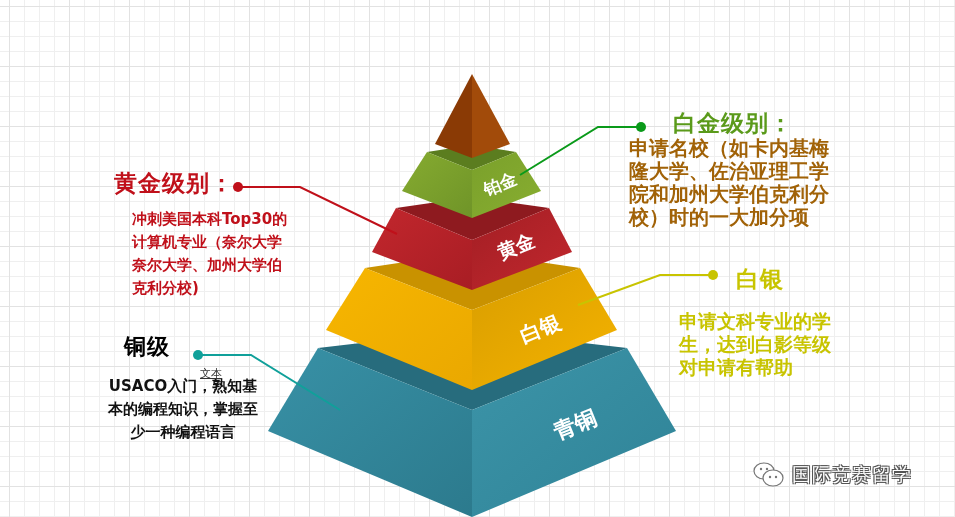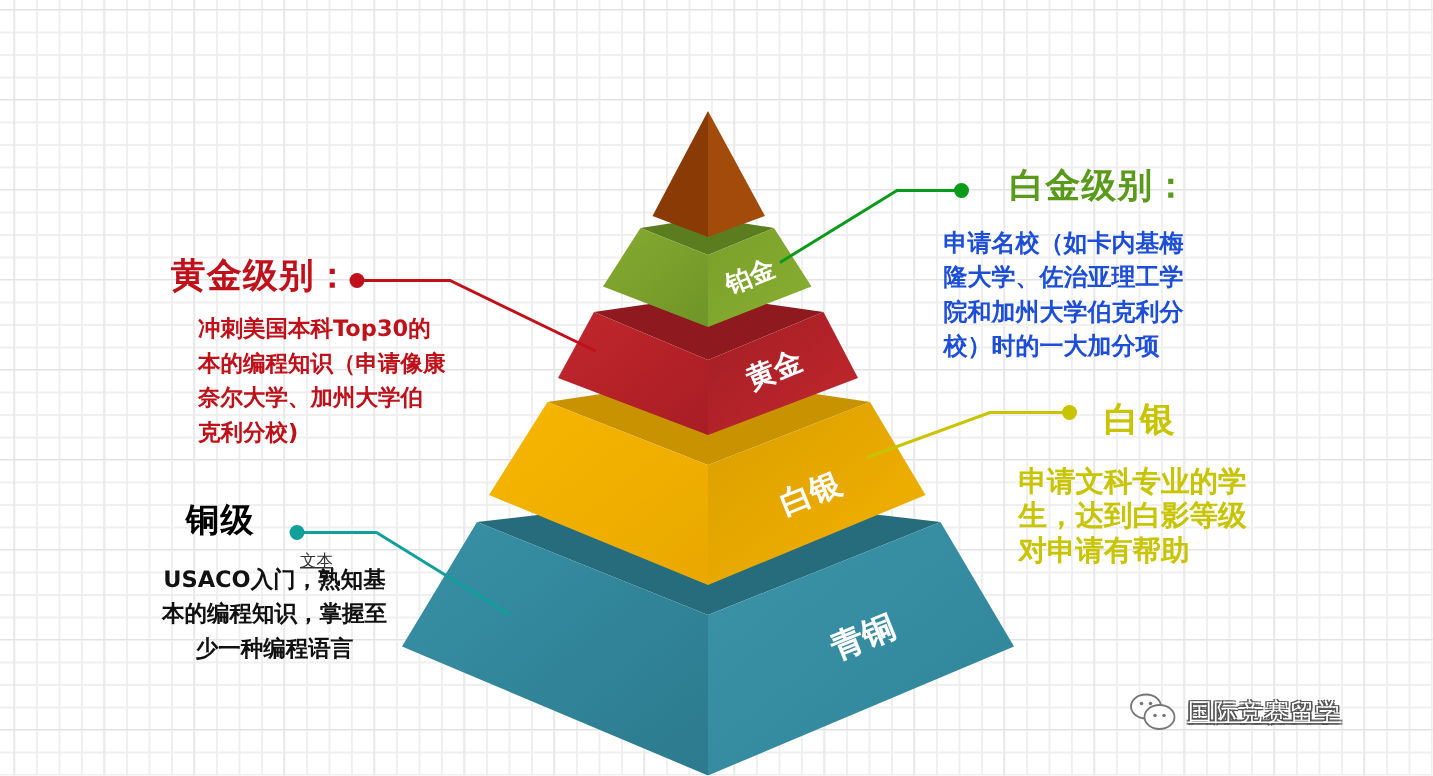--- a/index.html
+++ b/index.html
@@ -133,7 +133,7 @@
 </svg>
 
 <div class="title" style="left:651px; top:108px; font-size:23px; color:#5a9a1a;margin-left:22px;">白金级别：</div>
-<div class="desc" style="left:629px; top:150px; font-size:16px; color:#1d4ed8; width:200px;">申请名校（如卡内基梅
+<div class="desc" style="left:629px; top:137px; font-size:20px; color:#a16207; width:200px;">申请名校（如卡内基梅
 隆大学、佐治亚理工学
 院和加州大学伯克利分
 校）时的一大加分项</div>

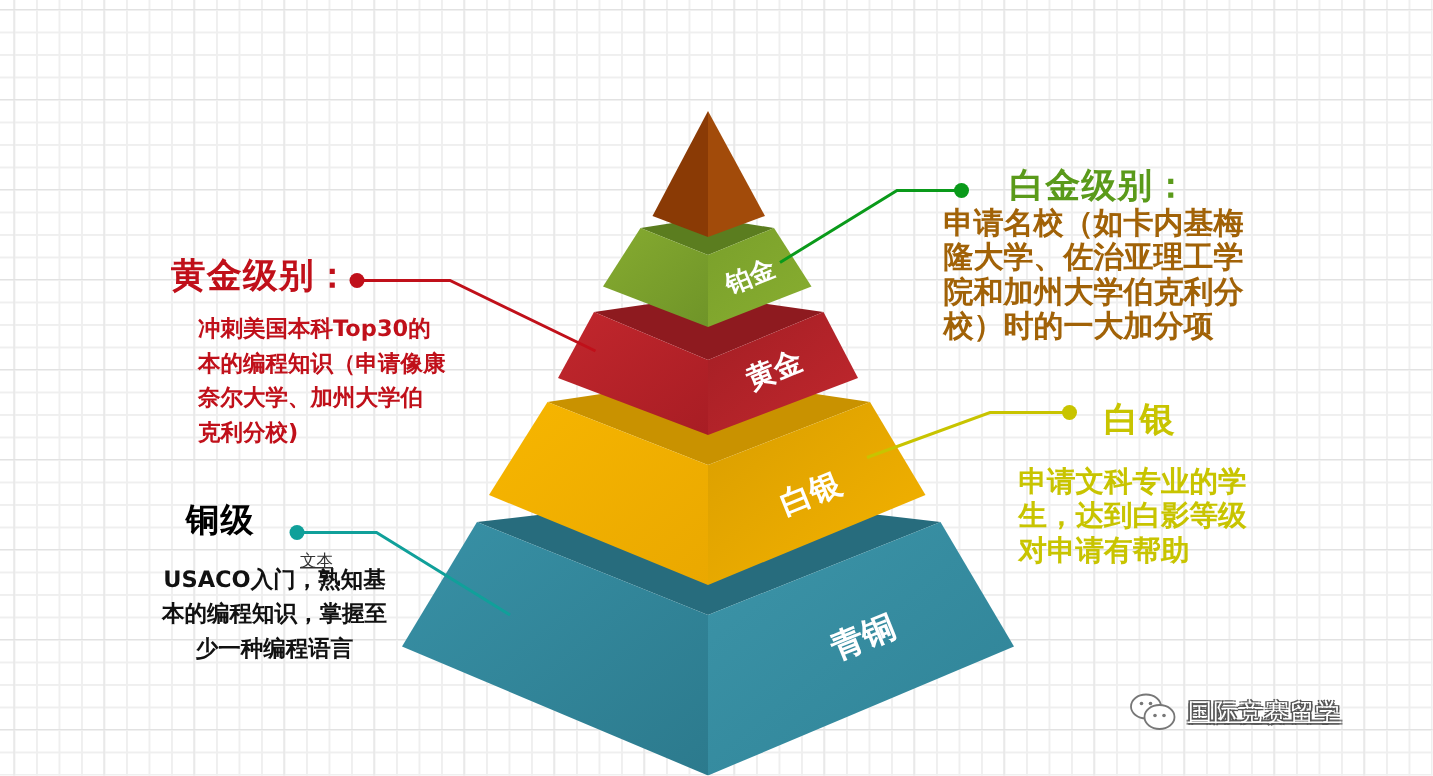--- a/index.html
+++ b/index.html
@@ -140,7 +140,7 @@
 
 <div class="title" style="left:114px; top:168px; font-size:23px; color:#c0101a;text-align:center;">黄金级别：</div>
 <div class="desc" style="left:132px; top:208px; font-size:15px; color:#c0101a; width:200px;">冲刺美国本科Top30的
-本的编程知识（申请像康
+计算机专业（奈尔大学
 奈尔大学、加州大学伯
 克利分校)</div>
 

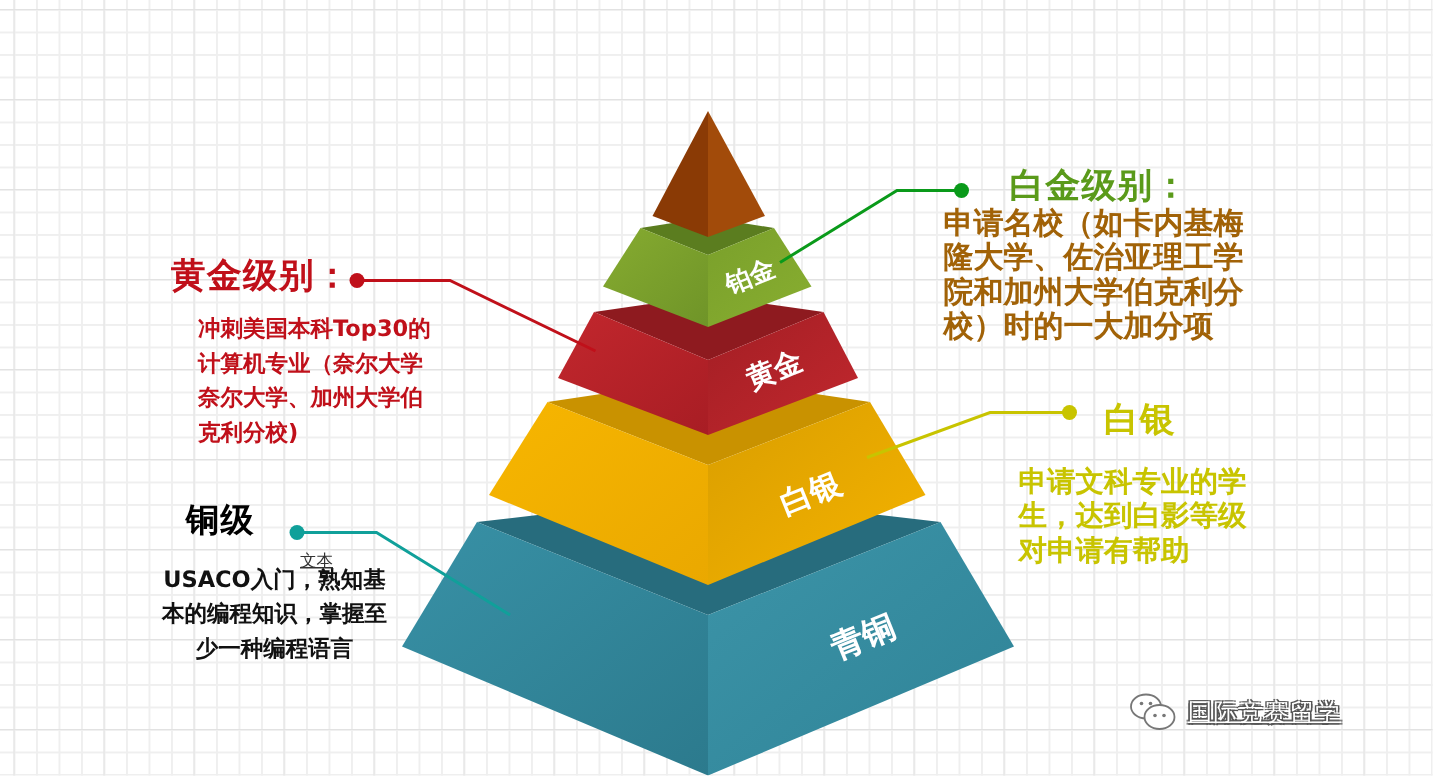--- a/index.html
+++ b/index.html
@@ -33,9 +33,8 @@
       gap: 6px;
     }
     .watermark-text {
-      font-size: 16px; color: #ffffff; letter-spacing: 1px;
+      font-size: 19px; color: #ffffff; letter-spacing: 1px;
       text-shadow: -1px -1px 0 #555, 1px -1px 0 #555, -1px 1px 0 #555, 1px 1px 0 #555;
-      text-decoration: underline;
     }
     .tiny-label {
       position: absolute; left: 200px; top: 366px; font-size: 11px; color: #333; text-decoration: underline;

